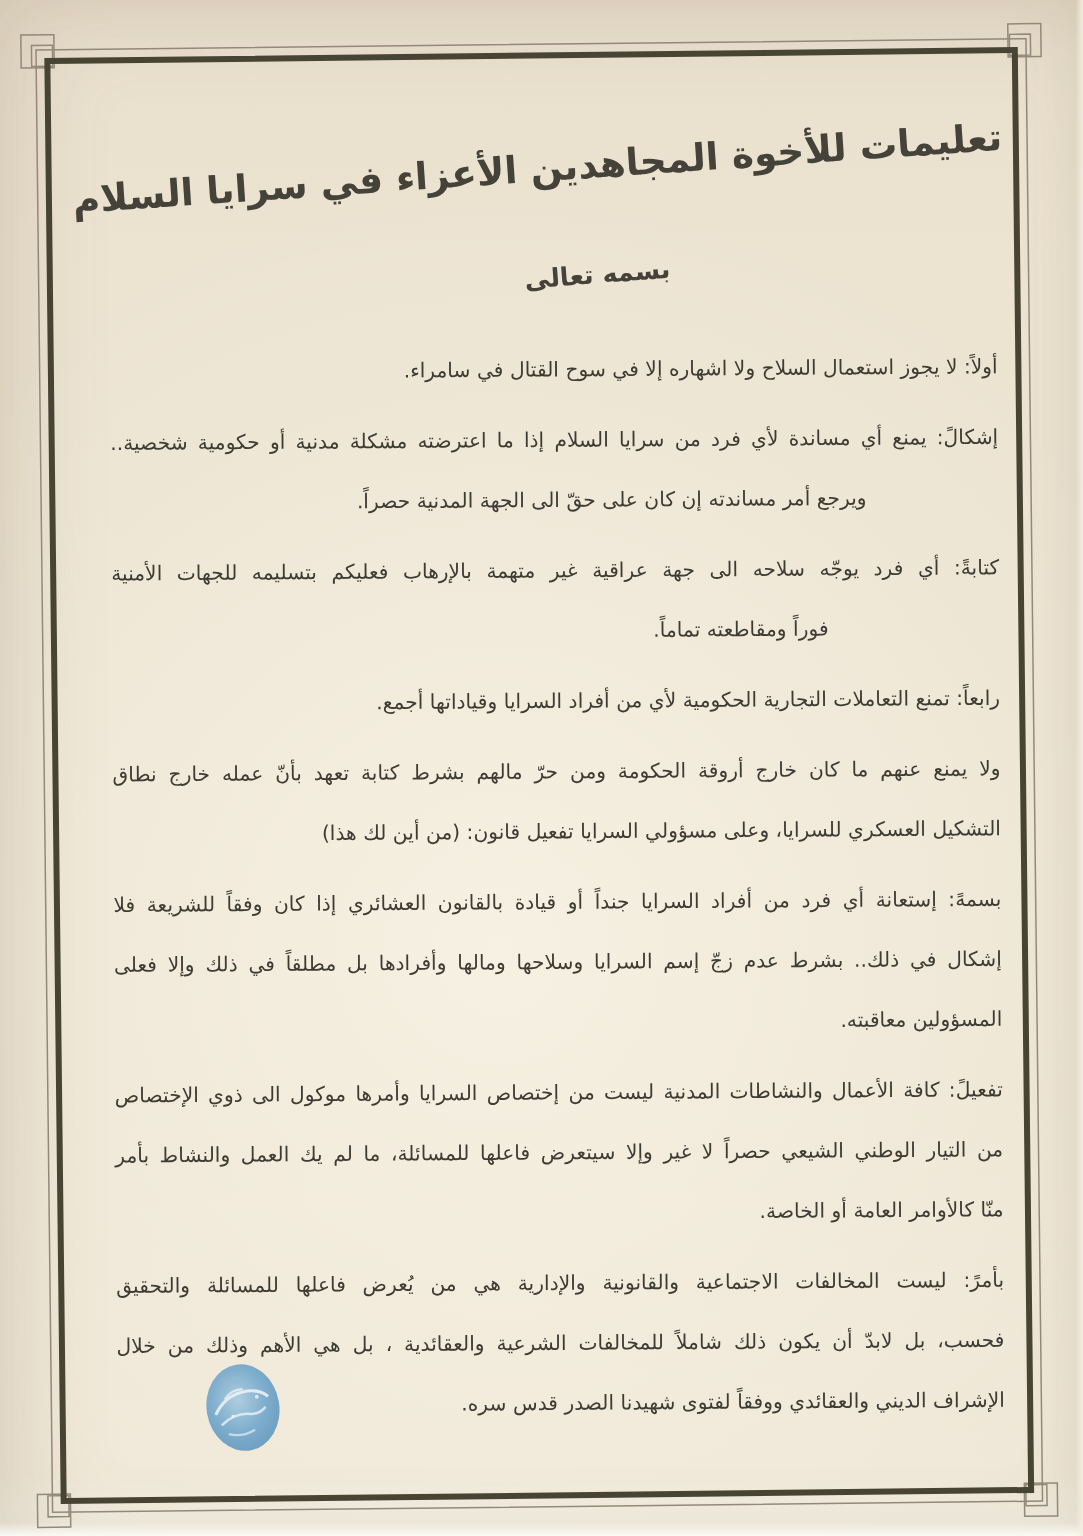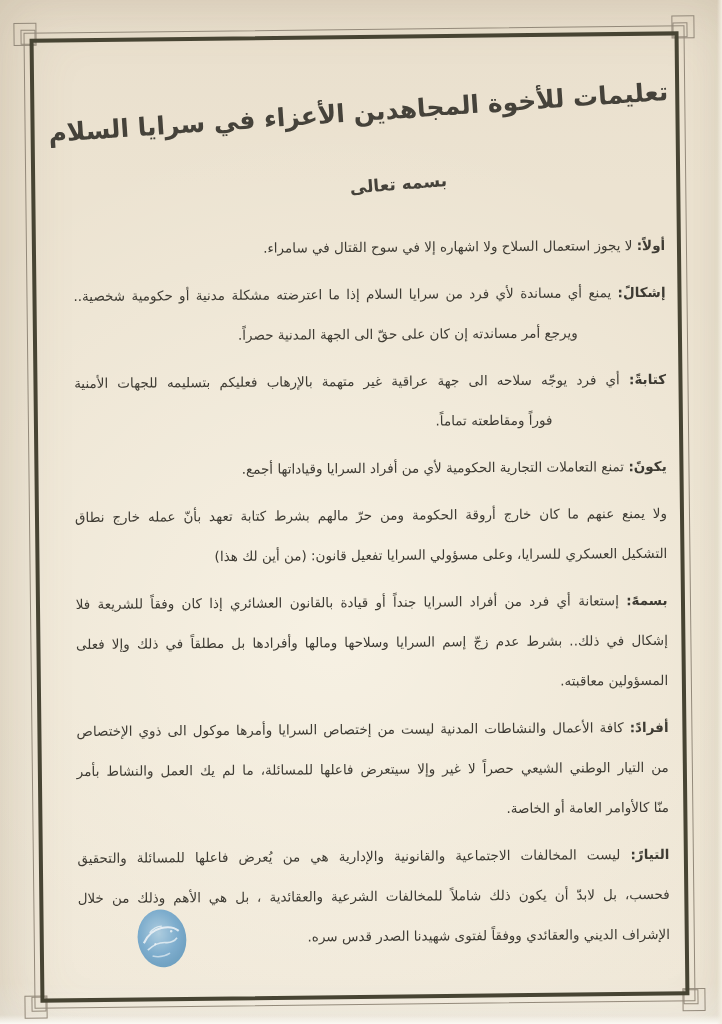--- a/index.html
+++ b/index.html
@@ -54,7 +54,7 @@
   .tline{min-height:40px;}
   .just{text-align:justify;text-align-last:justify;}
   .endl{text-align:right;}
-  .lead{font-weight:bold;}
+  .lead{font-weight:normal;}
 
   
   .seal{position:absolute;left:131px;top:903px;width:56px;height:68px;transform:rotate(-9deg);opacity:.92;}

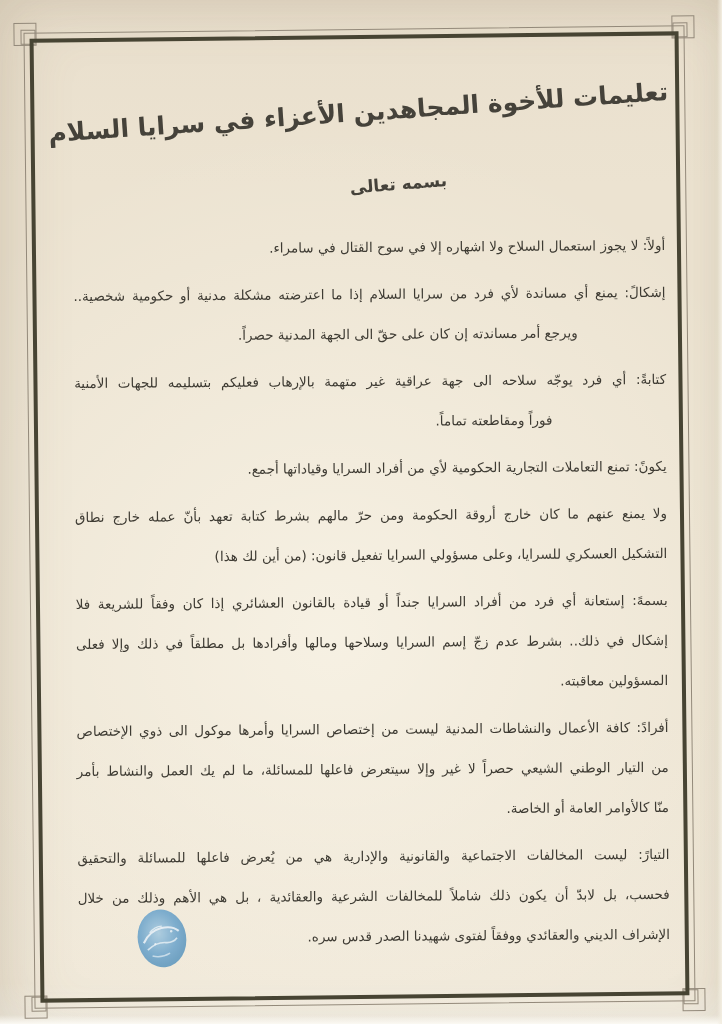--- a/index.html
+++ b/index.html
@@ -95,7 +95,7 @@
         <div class="tline endl" style="margin-right: 114px;">فوراً ومقاطعته تماماً.</div>
       </div>
       <div class="para">
-        <div class="tline endl"><span class="lead">يكونً:</span> تمنع التعاملات التجارية الحكومية لأي من أفراد السرايا وقياداتها أجمع.</div>
+        <div class="tline endl"><span class="lead">رابعاً:</span> تمنع التعاملات التجارية الحكومية لأي من أفراد السرايا وقياداتها أجمع.</div>
       </div>
       <div class="para">
         <div class="tline just">ولا يمنع عنهم ما كان خارج أروقة الحكومة ومن حرّ مالهم بشرط كتابة تعهد بأنّ عمله خارج نطاق</div>

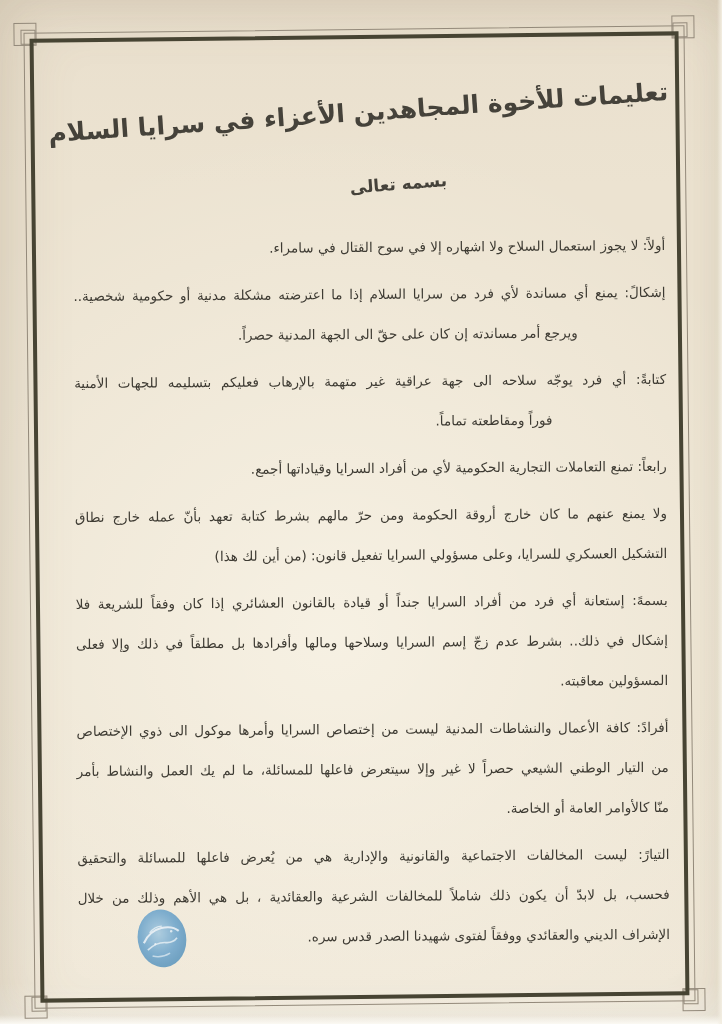--- a/index.html
+++ b/index.html
@@ -107,7 +107,7 @@
         <div class="tline endl">المسؤولين معاقبته.</div>
       </div>
       <div class="para">
-        <div class="tline just"><span class="lead">أفرادً:</span> كافة الأعمال والنشاطات المدنية ليست من إختصاص السرايا وأمرها موكول الى ذوي الإختصاص</div>
+        <div class="tline just"><span class="lead">تفعيلً:</span> كافة الأعمال والنشاطات المدنية ليست من إختصاص السرايا وأمرها موكول الى ذوي الإختصاص</div>
         <div class="tline just">من التيار الوطني الشيعي حصراً لا غير وإلا سيتعرض فاعلها للمسائلة، ما لم يك العمل والنشاط بأمر</div>
         <div class="tline endl">منّا كالأوامر العامة أو الخاصة.</div>
       </div>

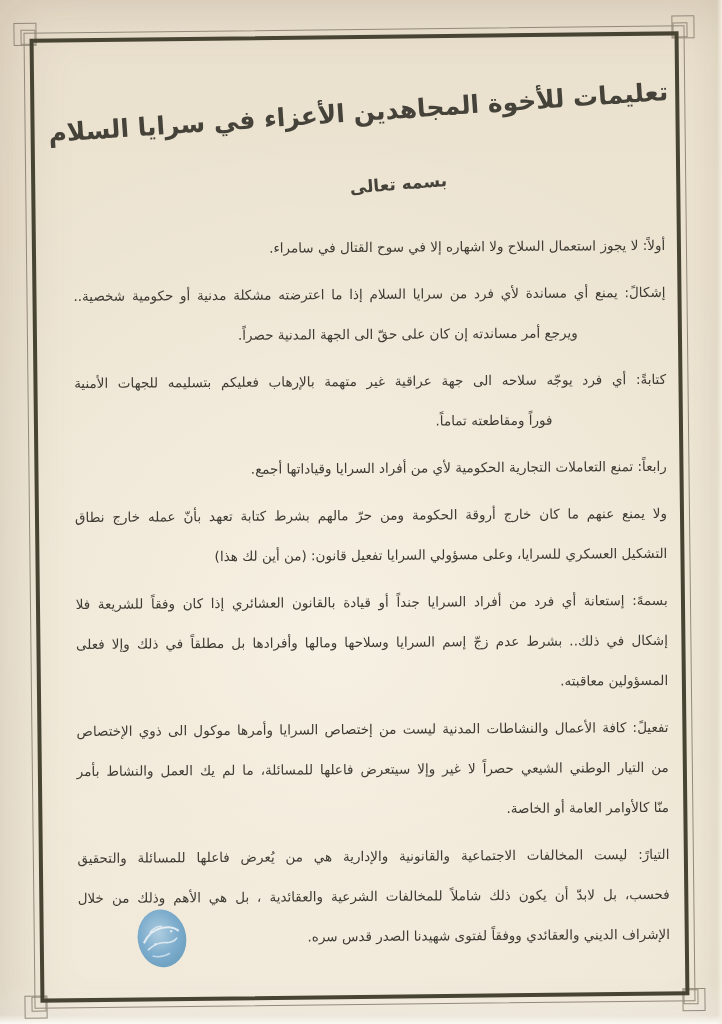--- a/index.html
+++ b/index.html
@@ -112,7 +112,7 @@
         <div class="tline endl">منّا كالأوامر العامة أو الخاصة.</div>
       </div>
       <div class="para">
-        <div class="tline just"><span class="lead">التيارً:</span> ليست المخالفات الاجتماعية والقانونية والإدارية هي من يُعرض فاعلها للمسائلة والتحقيق</div>
+        <div class="tline just"><span class="lead">بأمرً:</span> ليست المخالفات الاجتماعية والقانونية والإدارية هي من يُعرض فاعلها للمسائلة والتحقيق</div>
         <div class="tline just">فحسب، بل لابدّ أن يكون ذلك شاملاً للمخالفات الشرعية والعقائدية ، بل هي الأهم وذلك من خلال</div>
         <div class="tline endl">الإشراف الديني والعقائدي ووفقاً لفتوى شهيدنا الصدر قدس سره.</div>
       </div>

